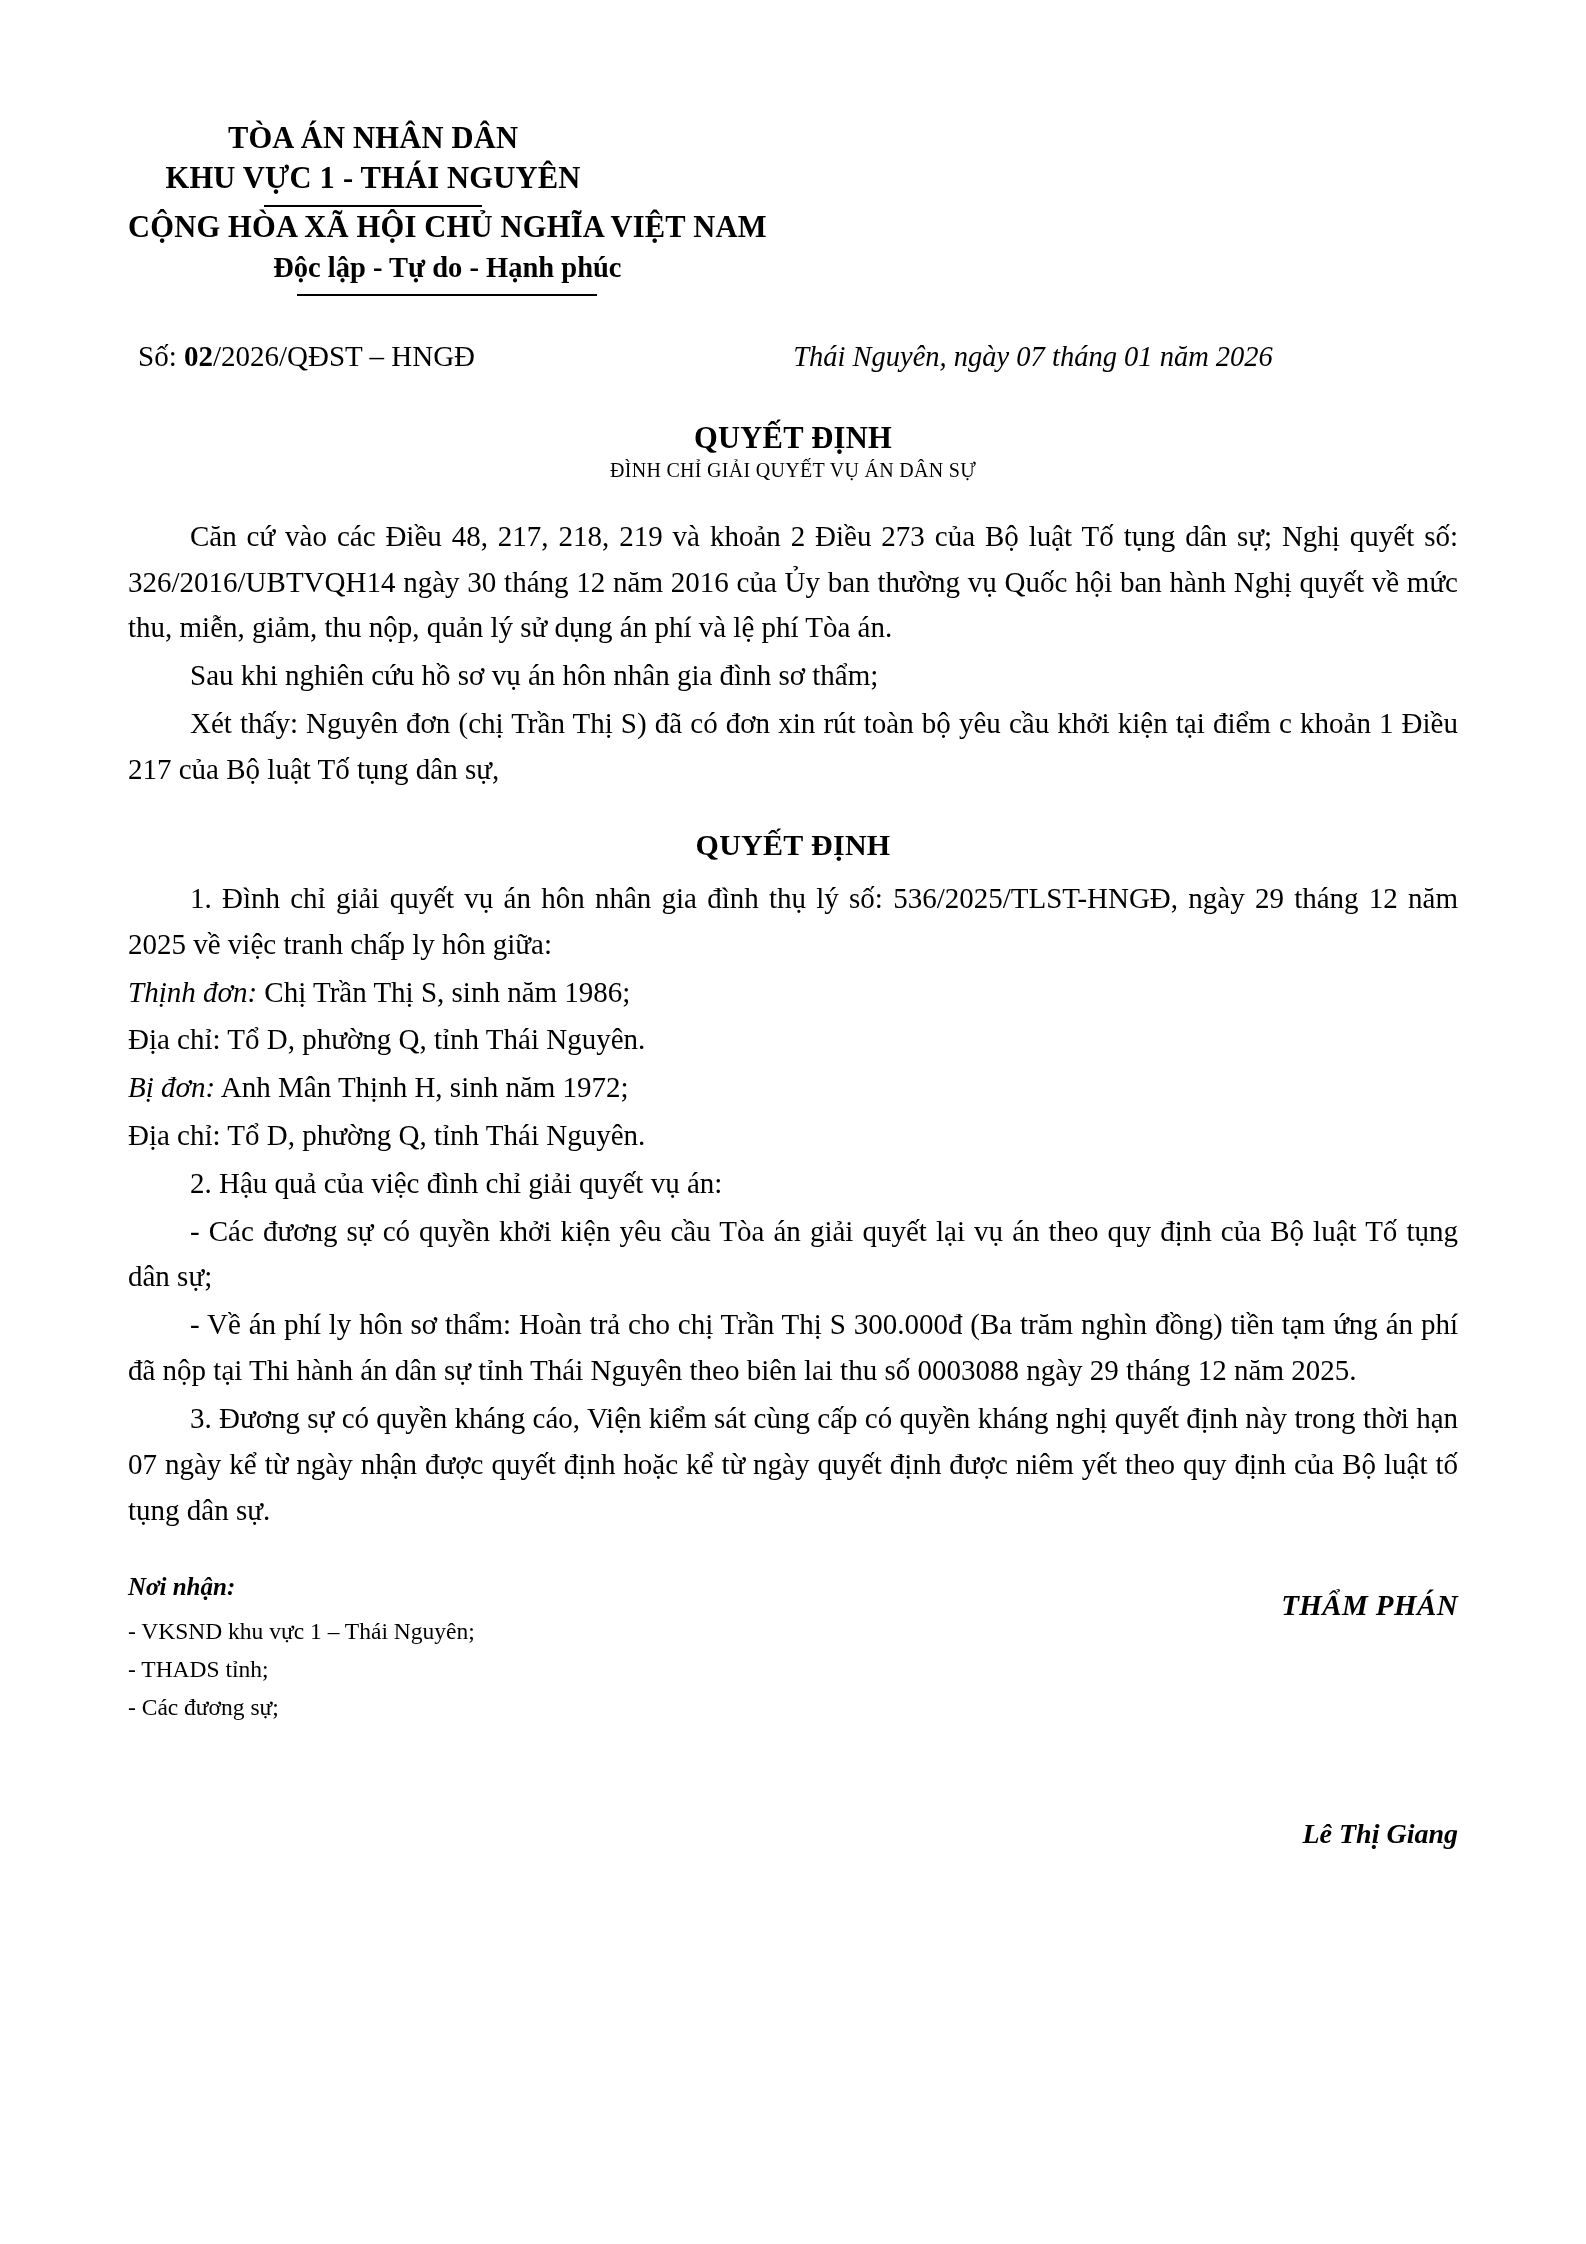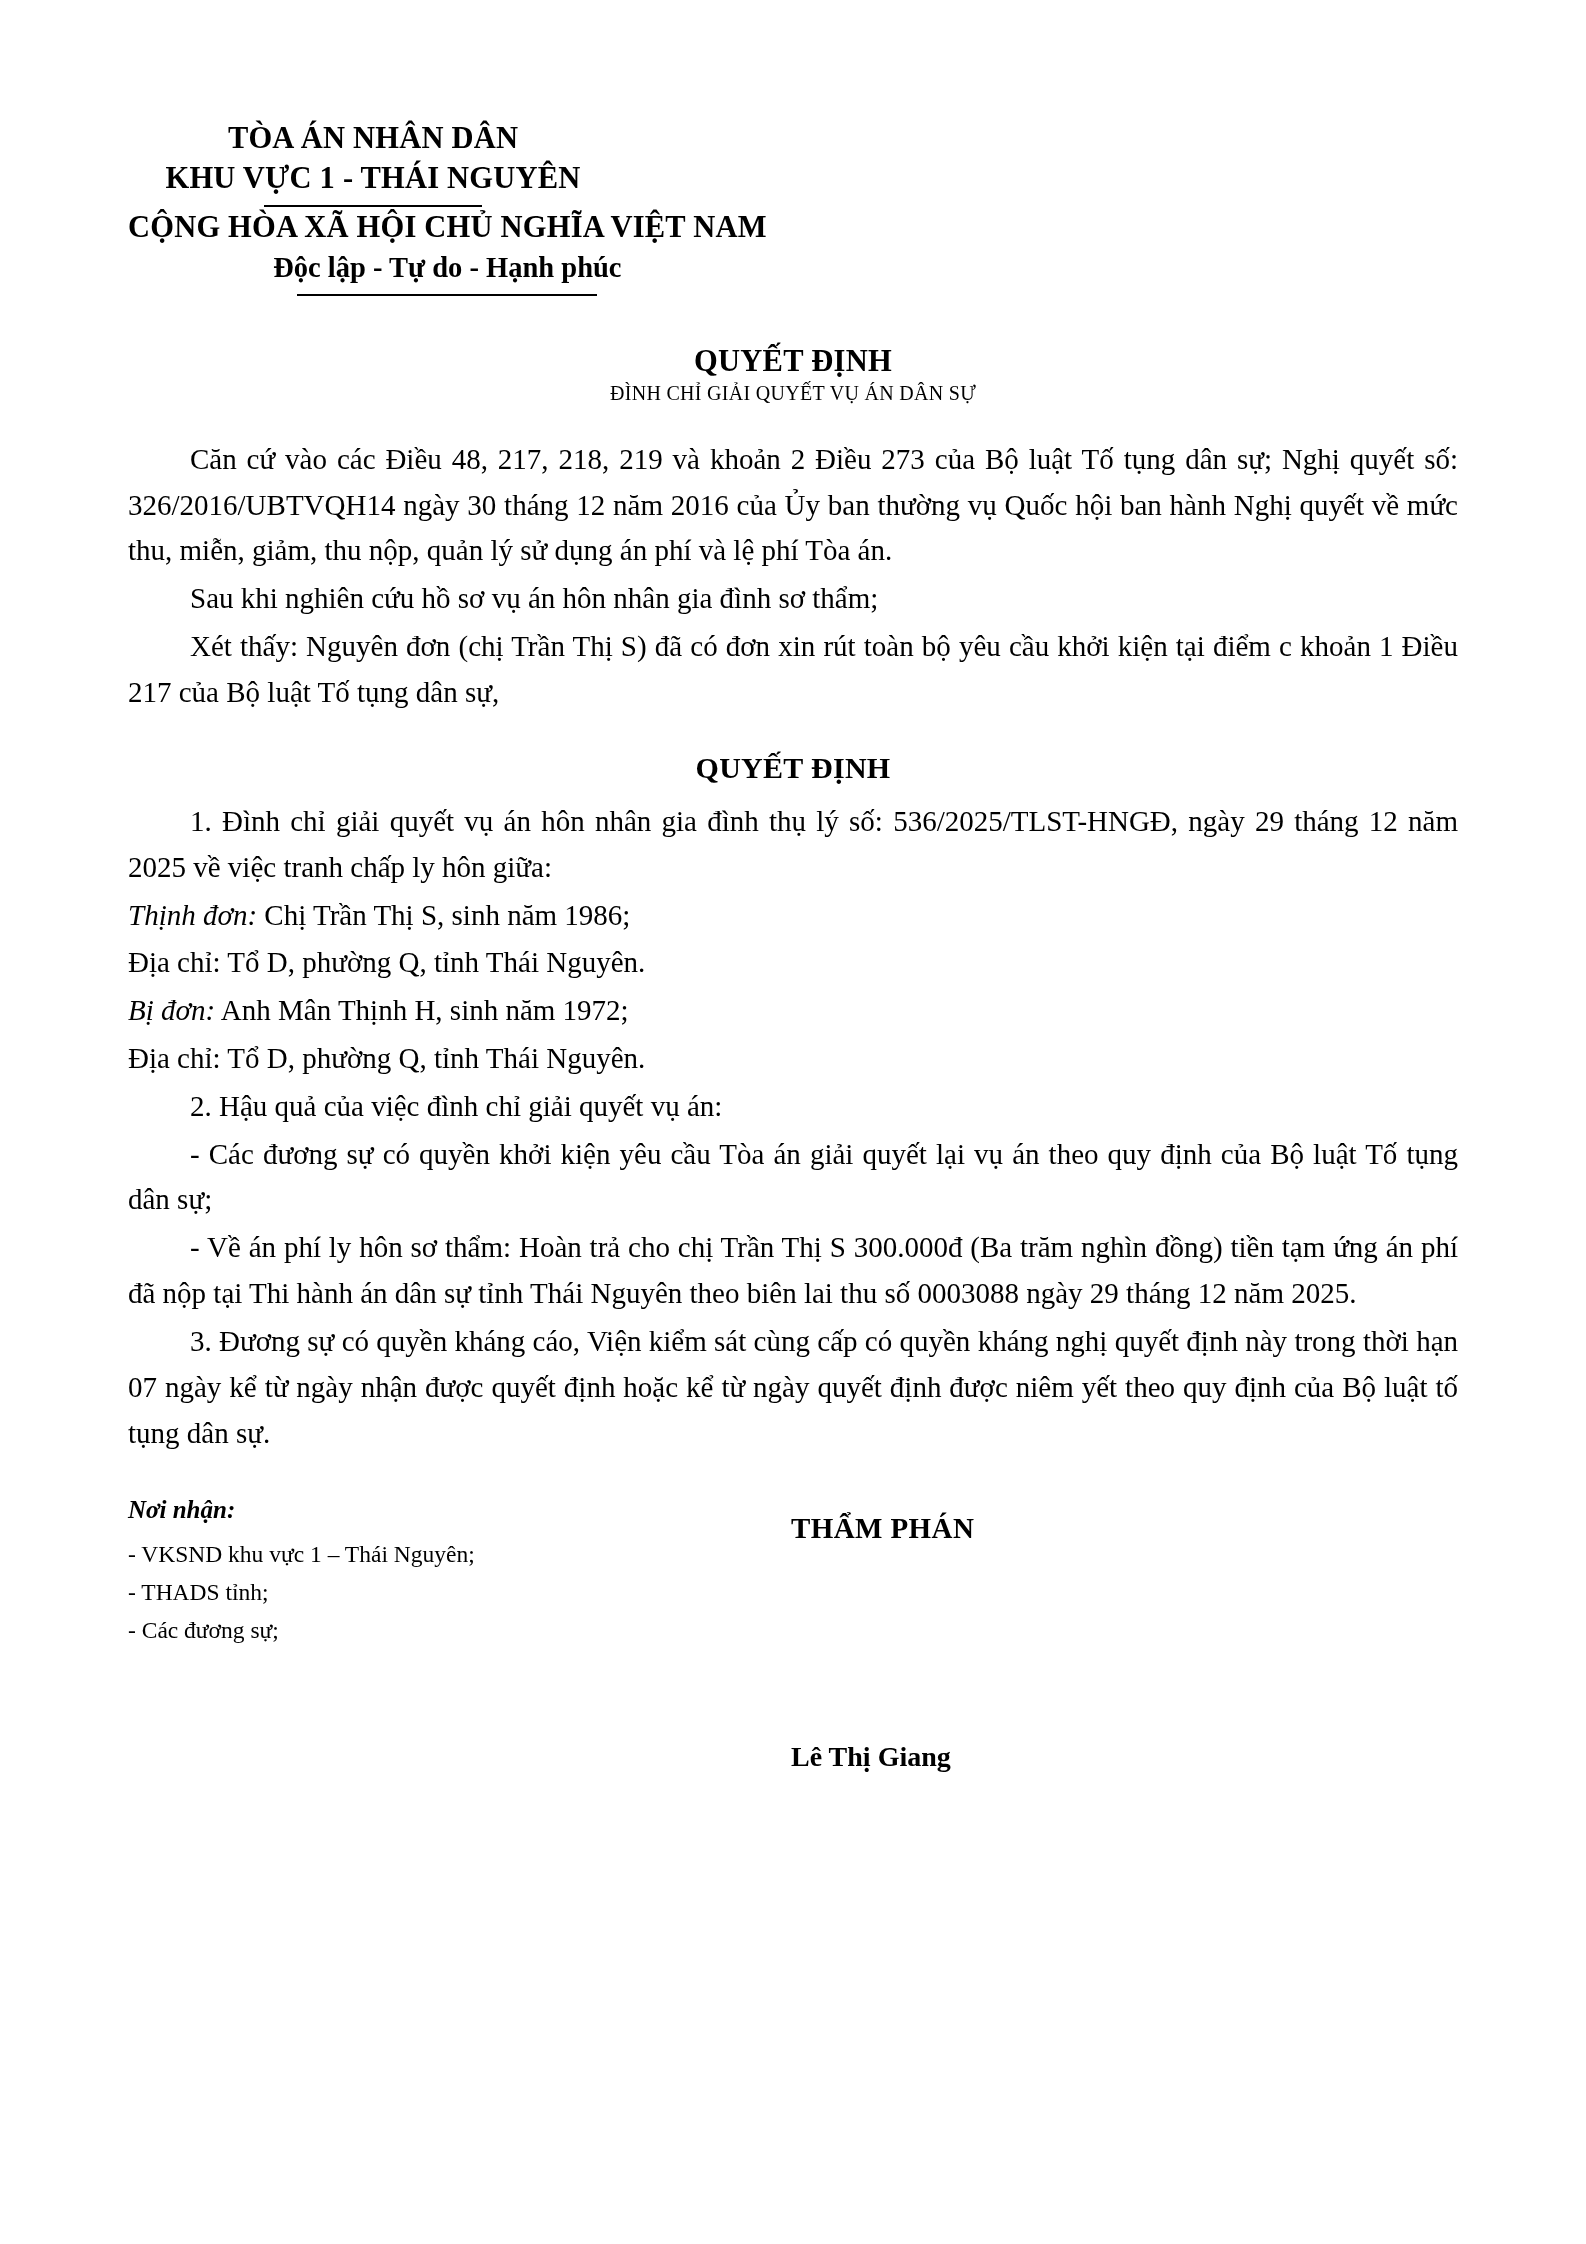--- a/index.html
+++ b/index.html
@@ -181,6 +181,10 @@
     </div>
   </div>
 
+  <div class="meta-row">
+    <div class="doc-number"><span>Số: </span><b>02</b><span>/2026/QĐST – HNGĐ</span></div>
+    <div class="doc-place-date">Thái Nguyên, ngày 07 tháng 01 năm 2026</div>
+  </div>
 
   <div class="title-block">
     <div class="title-main">QUYẾT ĐỊNH</div>

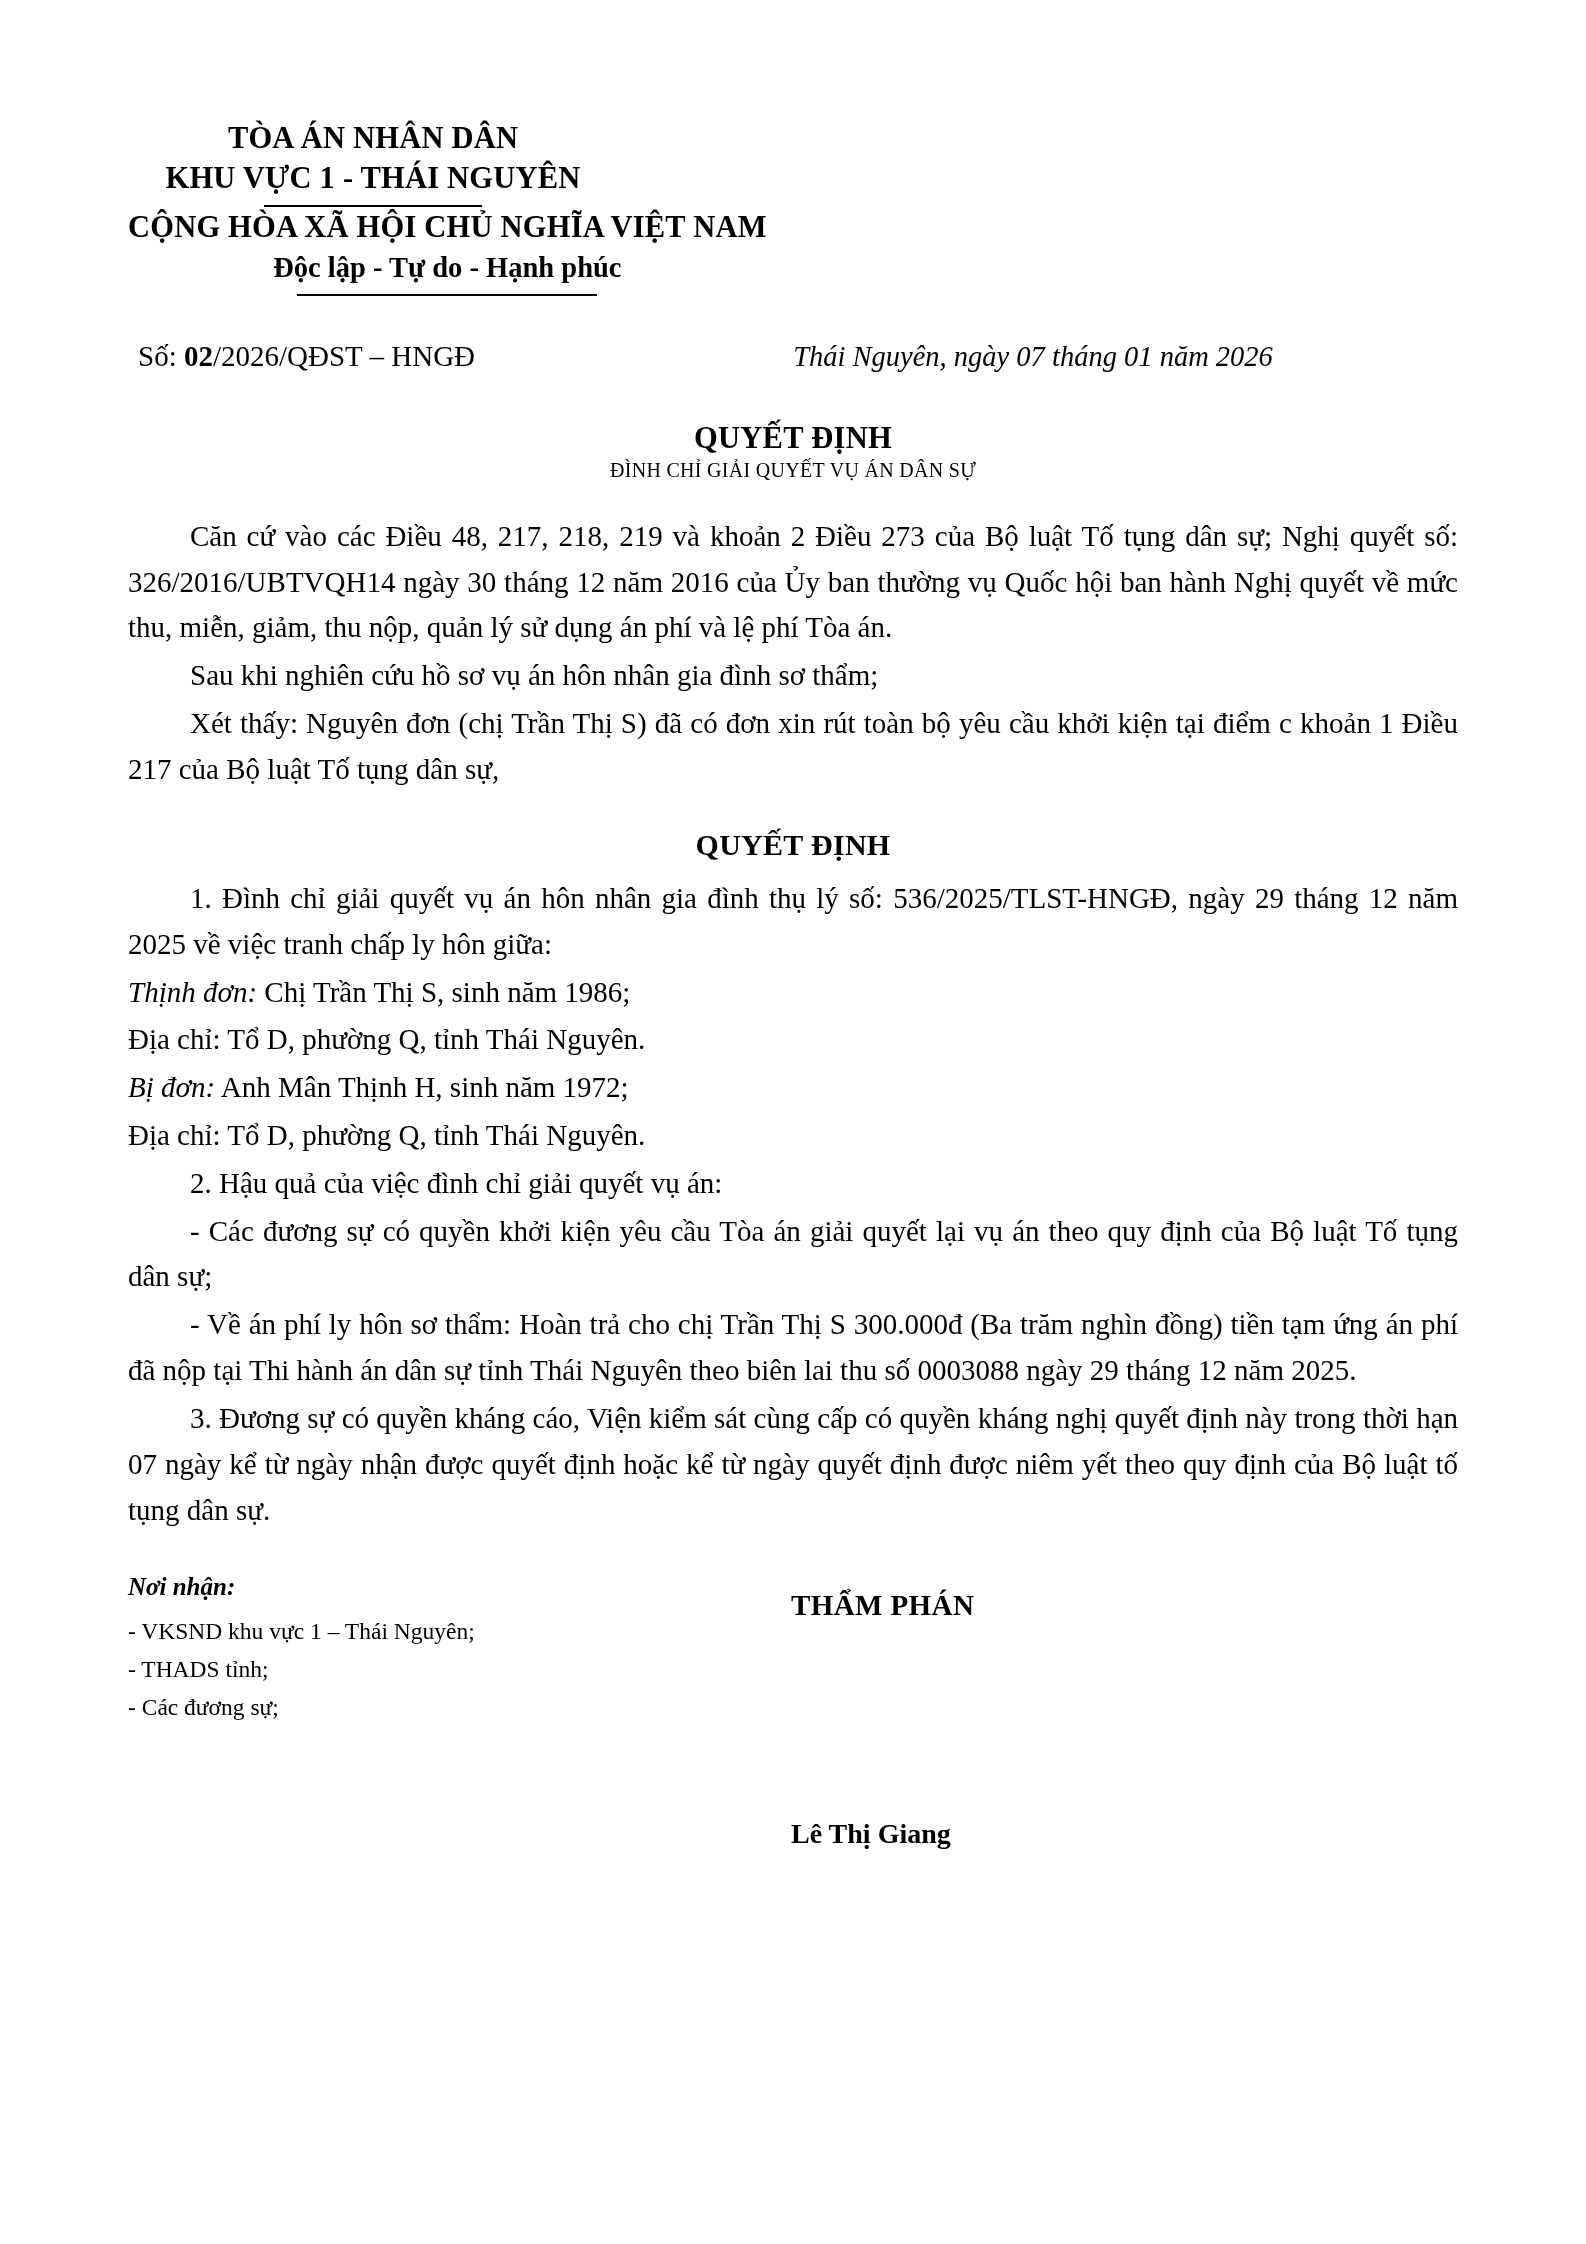--- a/index.html
+++ b/index.html
@@ -149,8 +149,9 @@
   }
   .signature {
     flex: 1;
-    text-align: left;
+    text-align: right;
     padding-top: 22px;
+    font-style: italic;
   }
   .sign-role {
     font-size: 29px;

